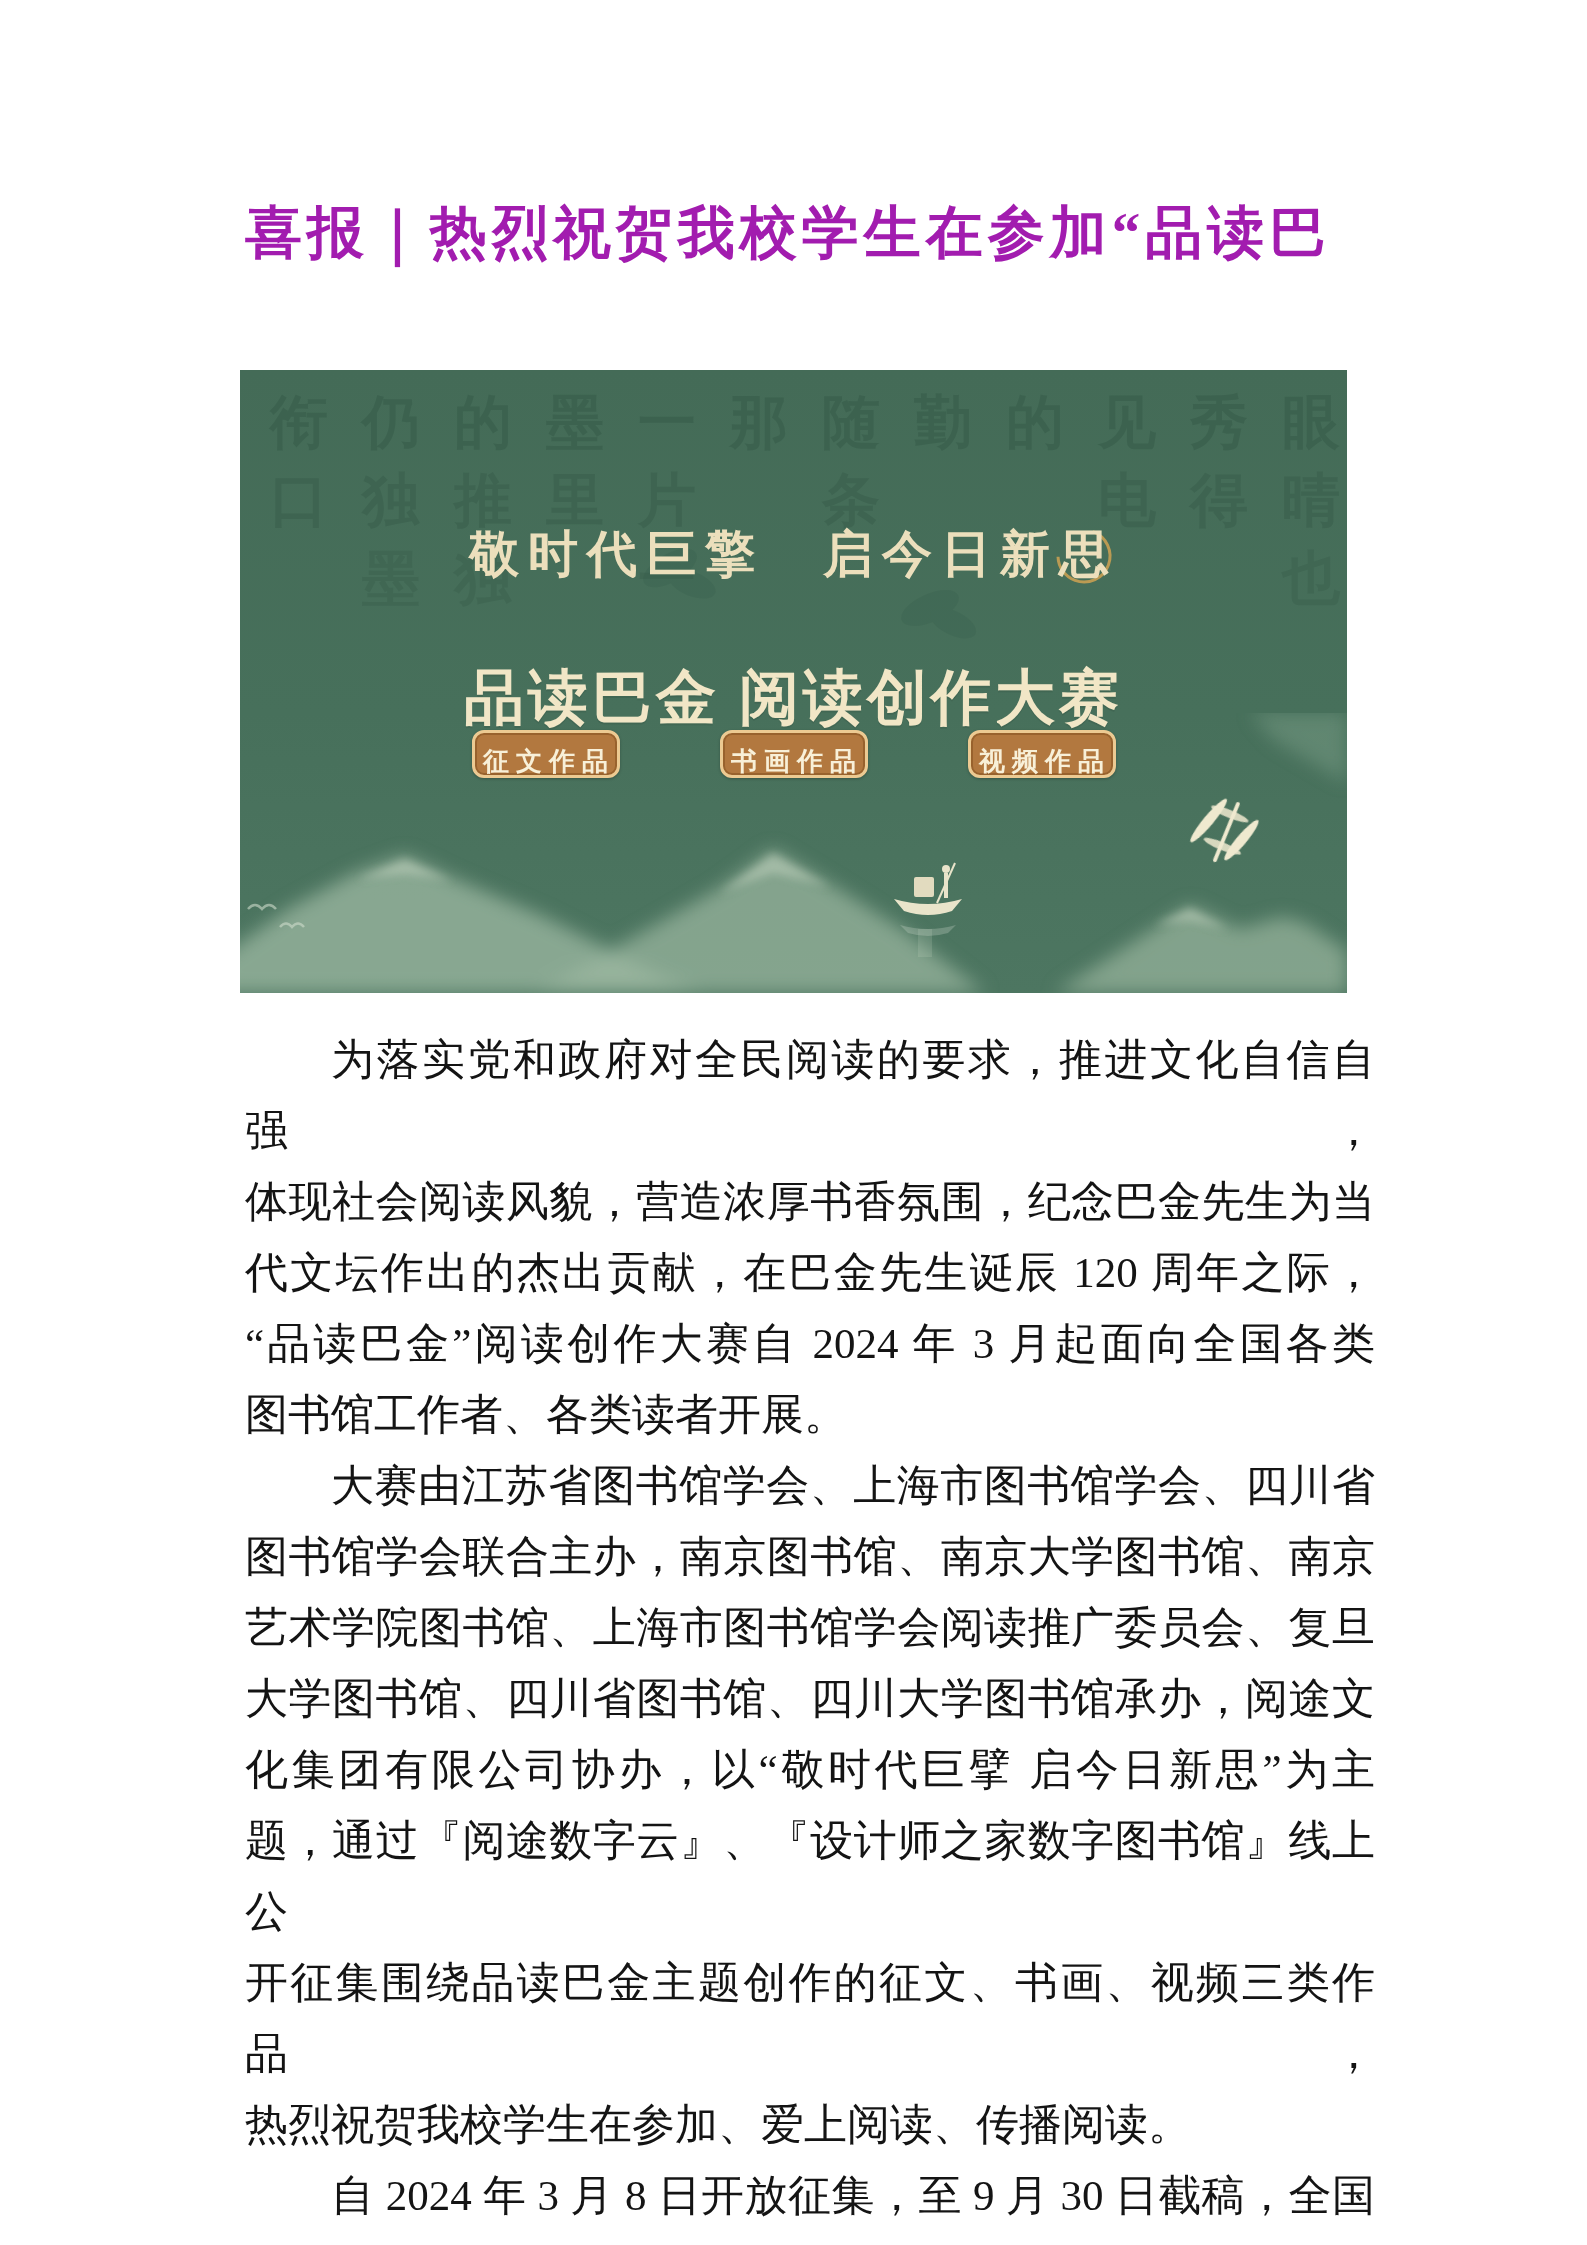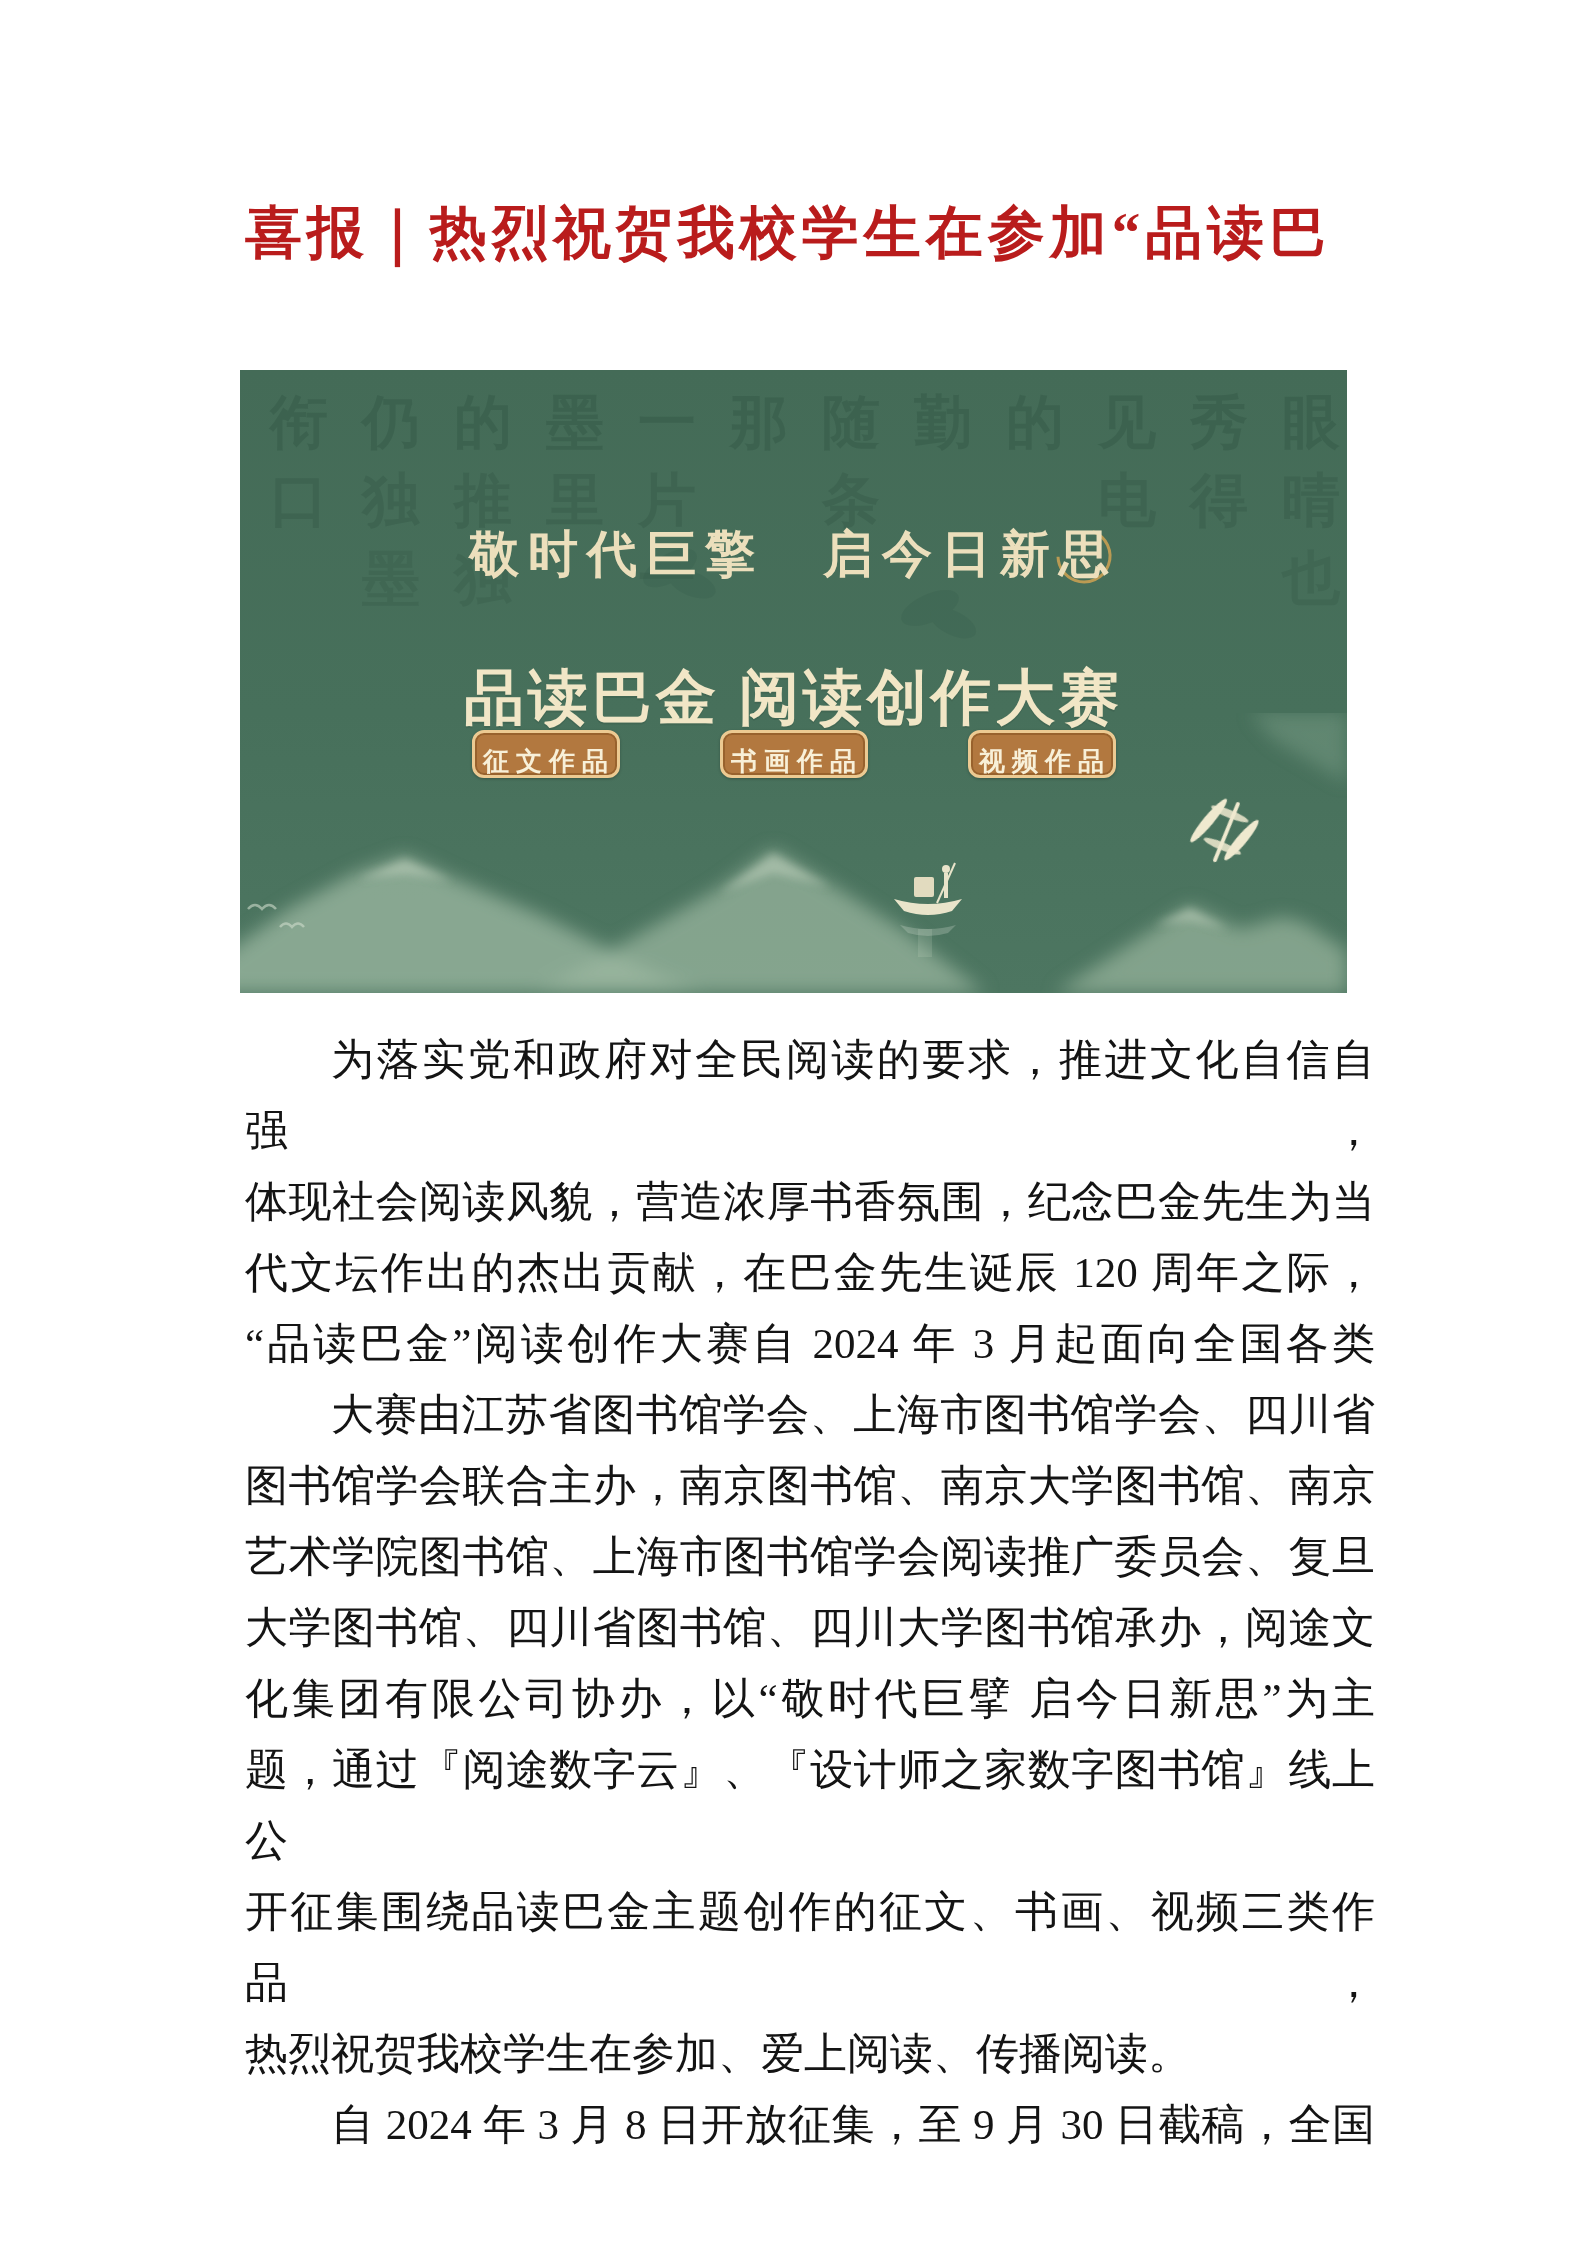--- a/index.html
+++ b/index.html
@@ -15,7 +15,7 @@
   
   .doc-title {
     position:absolute; left:245px; top:183px; width:1135px;
-    font-size:57px; font-weight:bold; color:#b91c1c;
+    font-size:57px; font-weight:bold; color:#a21caf;
     line-height:99px; letter-spacing:5px;
   }
   .title-line { white-space:nowrap; }

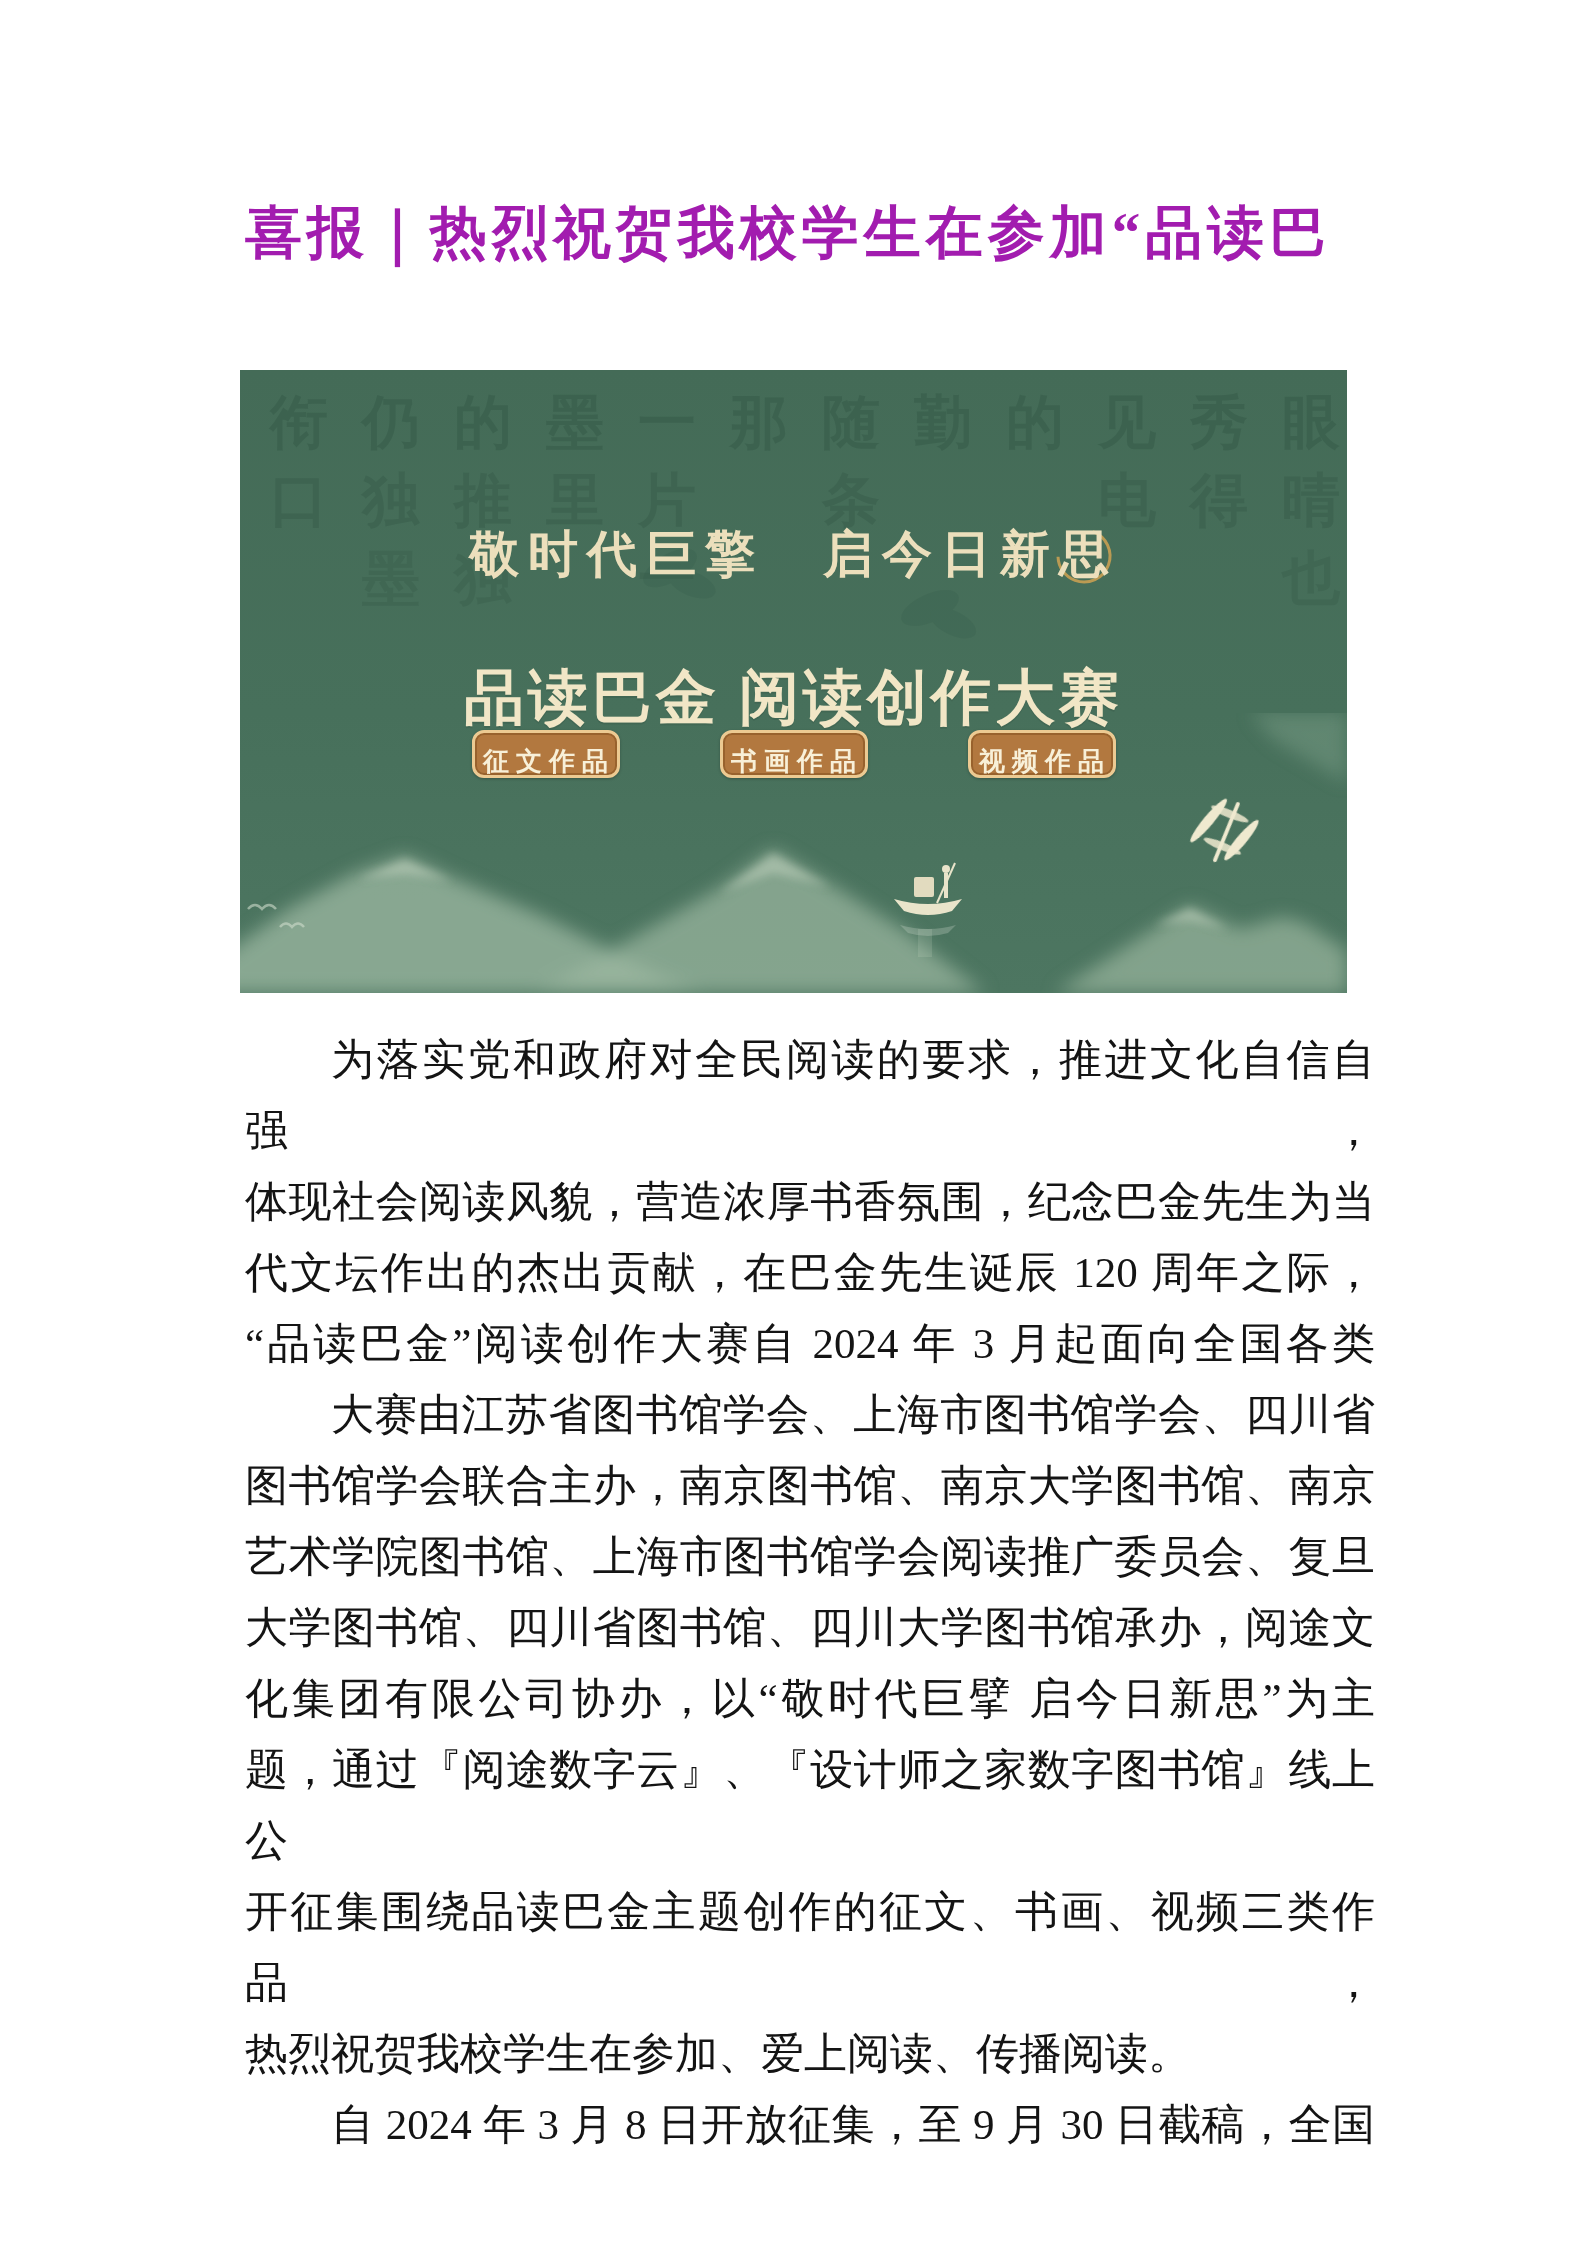--- a/index.html
+++ b/index.html
@@ -165,6 +165,7 @@
       <div class="bl">体现社会阅读风貌，营造浓厚书香氛围，纪念巴金先生为当</div>
       <div class="bl">代文坛作出的杰出贡献，在巴金先生诞辰 120 周年之际，</div>
       <div class="bl">“品读巴金”阅读创作大赛自 2024 年 3 月起面向全国各类</div>
+      <div class="bl pend">图书馆工作者、各类读者开展。</div>
     </div>
     <div class="para">
       <div class="bl pstart">大赛由江苏省图书馆学会、上海市图书馆学会、四川省</div>

